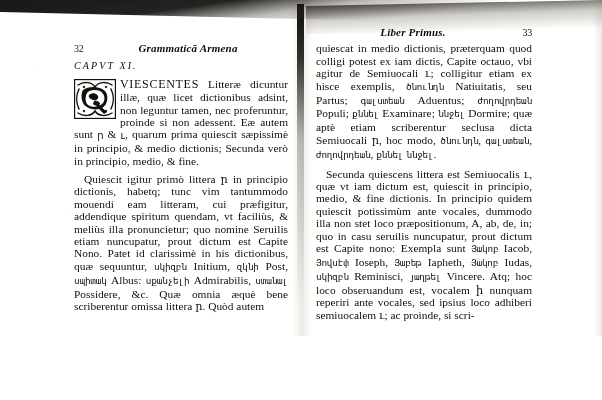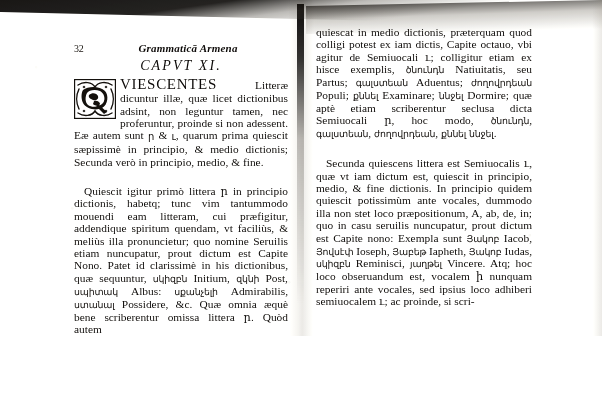--- a/index.html
+++ b/index.html
@@ -271,6 +271,10 @@
 
   <div class="col right">
 
+    <div class="runhead r">
+      <span class="runhead-title">Liber Primus.</span>
+      <span class="folio">33</span>
+    </div>
 
     <p class="body noindent"><span>quiescat in medio dictionis, præterquam quod colligi potest ex iam dictis, Capite octauo, vbi agitur de Semiuocali ւ; colligitur etiam ex hisce exemplis,</span>
       <span class="arm">ծնունդն</span>

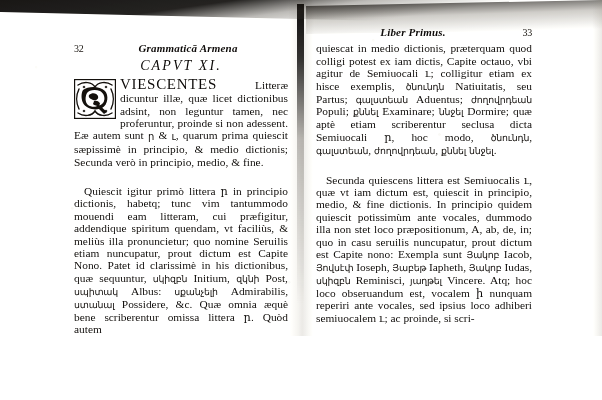--- a/index.html
+++ b/index.html
@@ -135,9 +135,9 @@
     white-space: nowrap;
   }
   .caput {
-    text-align: center;
+    text-align: left;
     font-style: italic;
-    font-size: 14px;
+    font-size: 10px;
     line-height: 16px;
     letter-spacing: 2.1px;
     margin: 1px 0 4px 0;

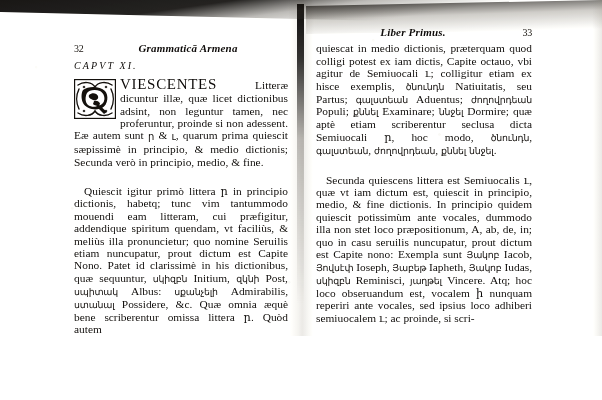--- a/index.html
+++ b/index.html
@@ -148,7 +148,7 @@
   p.body + p.body { margin-top: 17px; }
 
   .smallcaps {
-    font-size: 15px;
+    font-size: 12px;
     letter-spacing: 0.7px;
     vertical-align: 0.3px;
   }

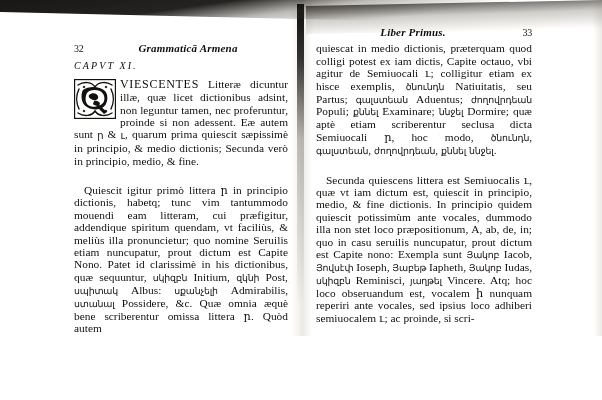--- a/index.html
+++ b/index.html
@@ -165,7 +165,7 @@
 
   
   .arm {
-    font-family: Liberation Sans, sans-serif;
+    font-family: Liberation Mono, monospace;
     font-size: 9.4px;
     letter-spacing: -0.2px;
     vertical-align: 0.5px;

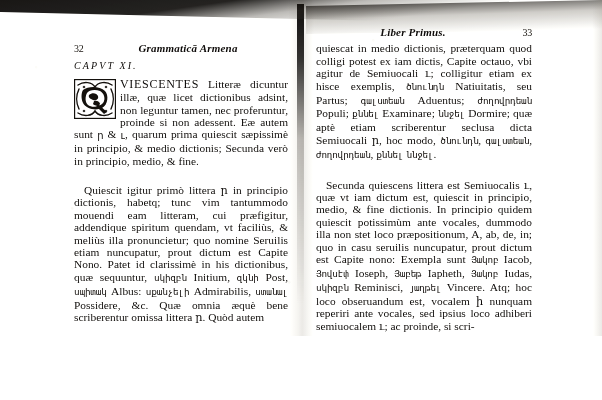--- a/index.html
+++ b/index.html
@@ -145,7 +145,7 @@
 
   p.body { margin: 0; text-indent: 10px; }
   p.body.noindent { text-indent: 0; }
-  p.body + p.body { margin-top: 17px; }
+  p.body + p.body { margin-top: 6px; }
 
   .smallcaps {
     font-size: 12px;

